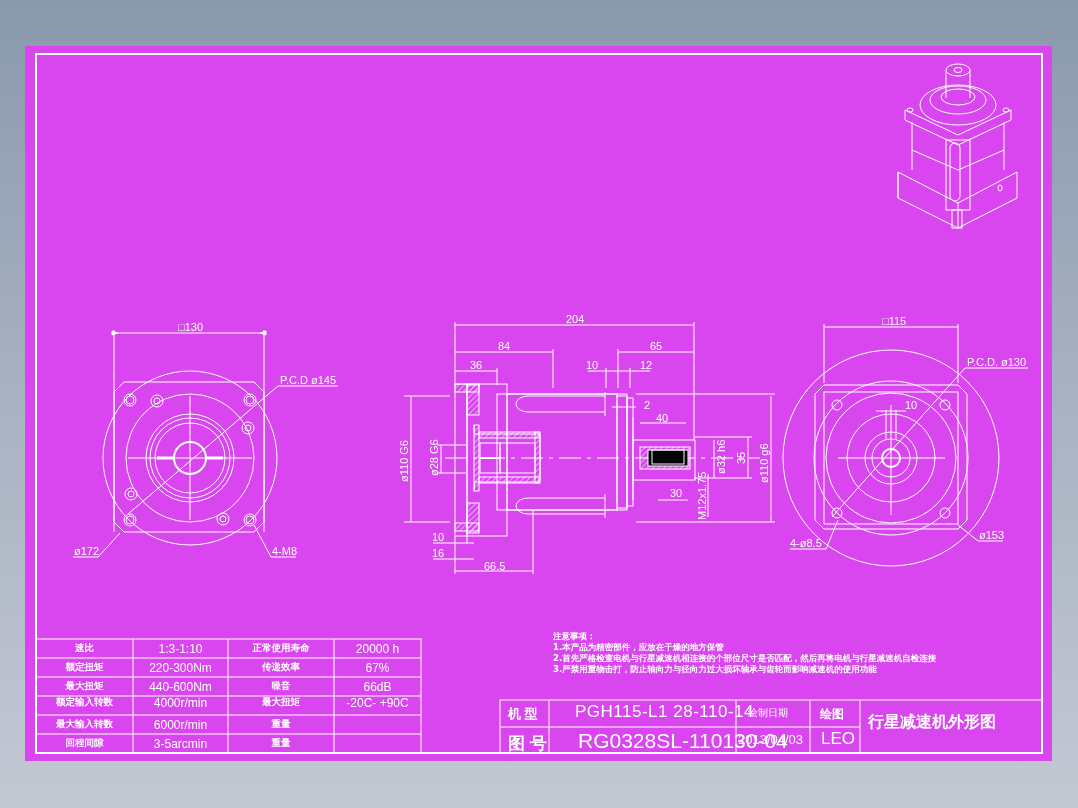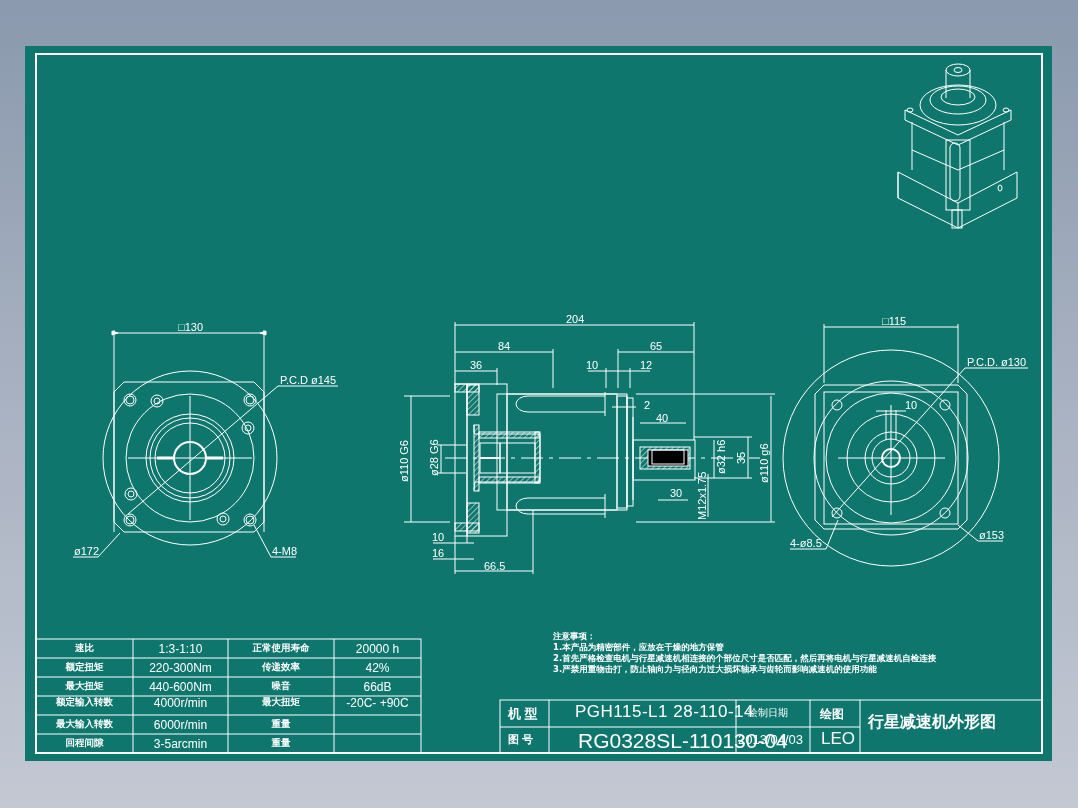--- a/index.html
+++ b/index.html
@@ -4,7 +4,7 @@
 <style>
   html,body{margin:0;padding:0;}
   body{width:1078px;height:808px;background:linear-gradient(180deg,#8a99ad 0%,#a9b2c2 50%,#c3c8d3 100%);position:relative;overflow:hidden;font-family:"DejaVu Sans",sans-serif;}
-  #sheet{position:absolute;left:25px;top:46px;width:1027px;height:715px;background:#0f766e;}
+  #sheet{position:absolute;left:25px;top:46px;width:1027px;height:715px;background:#d946ef;}
   #draw{position:absolute;left:0;top:0;}
   .t{fill:#fff;font-family:"Liberation Sans Narrow","Liberation Sans",sans-serif;}
 </style>

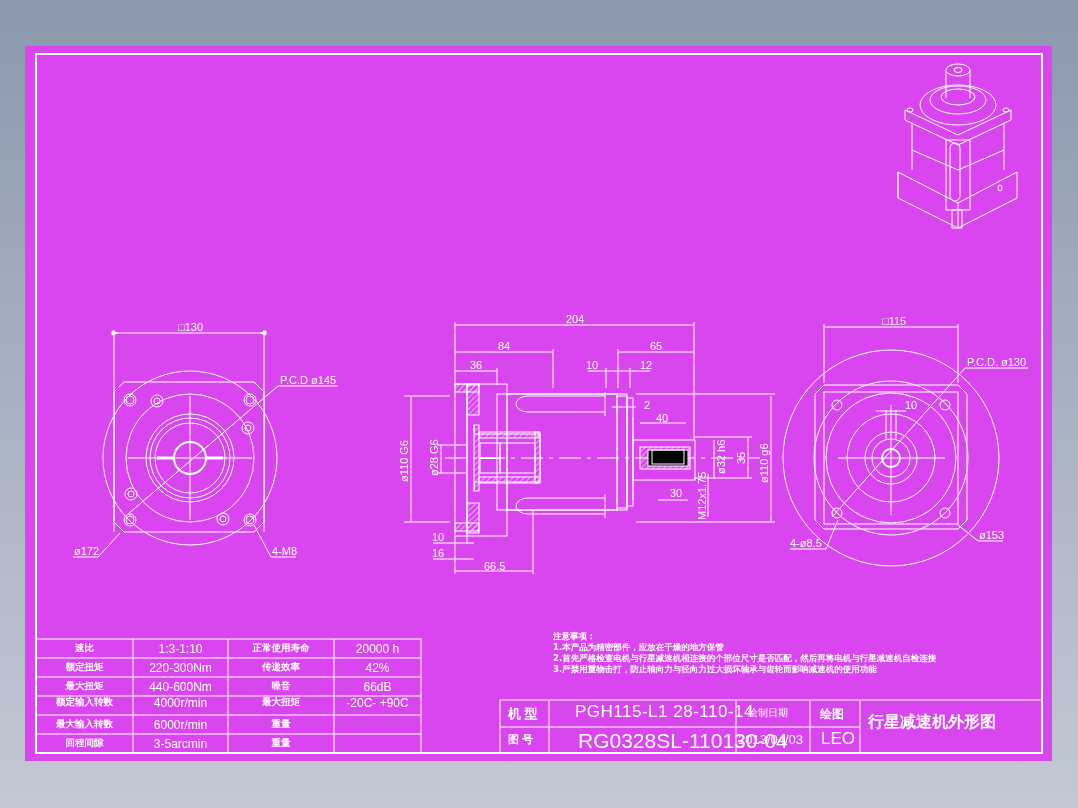--- a/index.html
+++ b/index.html
@@ -253,7 +253,7 @@
           <div style="width: 97px; text-align: center; font-size: 9.5px; font-weight: bold; font-family: &quot;DejaVu Sans&quot;, sans-serif;">额定扭矩</div>
           <div style="width: 95px; text-align: center; font-size: 12px; font-family: &quot;Liberation Sans&quot;, sans-serif;">220-300Nm</div>
           <div style="width: 106px; text-align: center; font-size: 9.5px; font-weight: bold; font-family: &quot;DejaVu Sans&quot;, sans-serif;">传递效率</div>
-          <div style="width: 87px; text-align: center; font-size: 12px; font-family: &quot;Liberation Sans&quot;, sans-serif;">42%</div>
+          <div style="width: 87px; text-align: center; font-size: 12px; font-family: &quot;Liberation Sans&quot;, sans-serif;">67%</div>
         </div>
         <div style="display: flex; height: 19px; align-items: center; color: rgb(255, 255, 255);">
           <div style="width: 97px; text-align: center; font-size: 9.5px; font-weight: bold; font-family: &quot;DejaVu Sans&quot;, sans-serif;">最大扭矩</div>

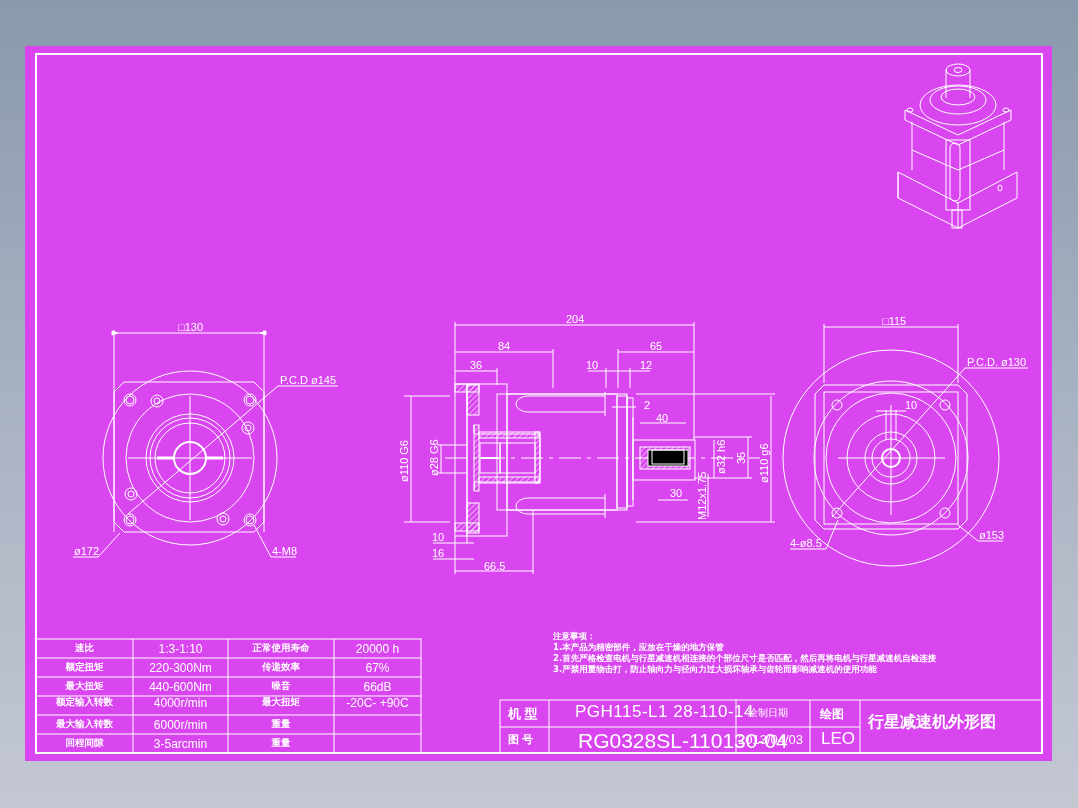--- a/index.html
+++ b/index.html
@@ -292,7 +292,7 @@
 <div style="color:#fff;font-family:'Liberation Sans',sans-serif;">
   <div style="position:absolute;left:483px;top:659px;font-size:13px;font-weight:bold;">机 型</div>
   <div style="position:absolute;left:550px;top:656px;font-size:17px;letter-spacing:0.5px;">PGH115-L1 28-110-14</div>
-  <div style="position:absolute;left:483px;top:686px;font-size:11px;font-weight:bold;">图 号</div>
+  <div style="position:absolute;left:483px;top:686px;font-size:17px;font-weight:bold;">图 号</div>
   <div style="position:absolute;left:553px;top:683px;font-size:21px;">RG0328SL-110130-04</div>
   <div style="position:absolute;left:723px;top:660px;font-size:10px;font-weight:normal;">绘制日期</div>
   <div style="position:absolute;left:713px;top:686px;font-size:13px;">2013/04/03</div>

